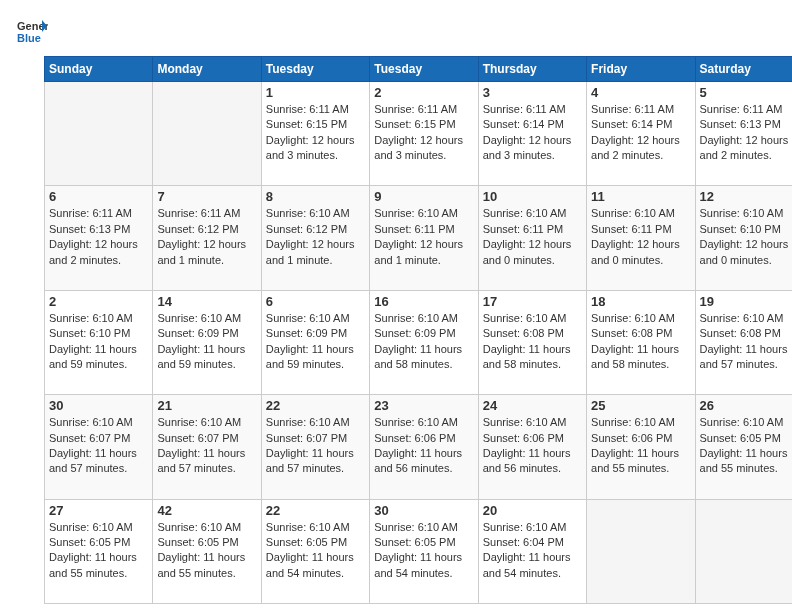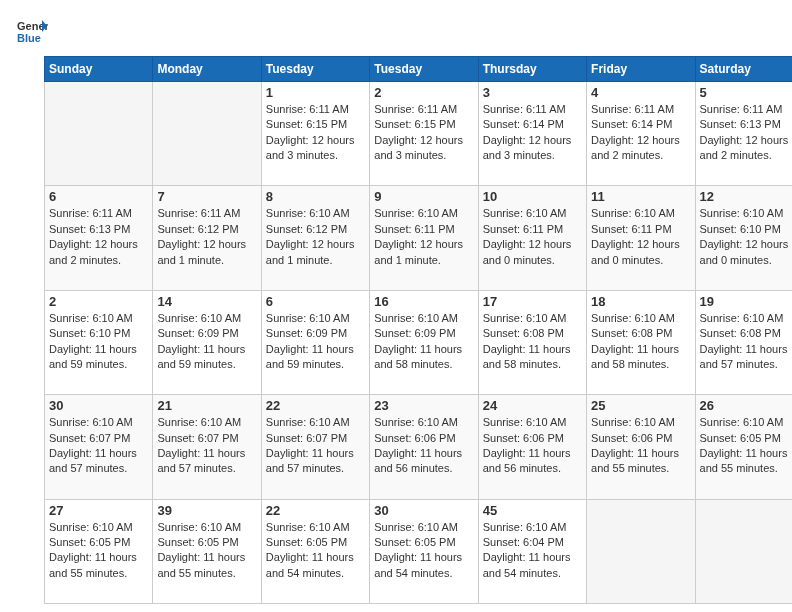--- a/index.html
+++ b/index.html
@@ -298,7 +298,7 @@
 Daylight: 11 hours and 55 minutes.</div>
           </td>
           <td>
-            <span class="day-number">39</span>
+            <span class="day-number">42</span>
             <div class="day-info" style="white-space: pre-line;">Sunrise: 6:10 AM
 Sunset: 6:05 PM
 Daylight: 11 hours and 55 minutes.</div>

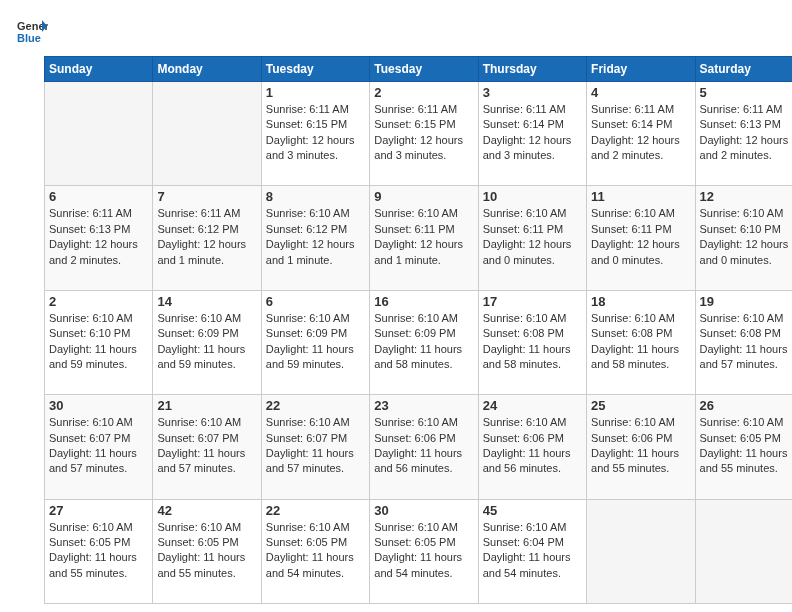--- a/index.html
+++ b/index.html
@@ -316,7 +316,7 @@
 Daylight: 11 hours and 54 minutes.</div>
           </td>
           <td>
-            <span class="day-number">45</span>
+            <span class="day-number">20</span>
             <div class="day-info" style="white-space: pre-line;">Sunrise: 6:10 AM
 Sunset: 6:04 PM
 Daylight: 11 hours and 54 minutes.</div>

